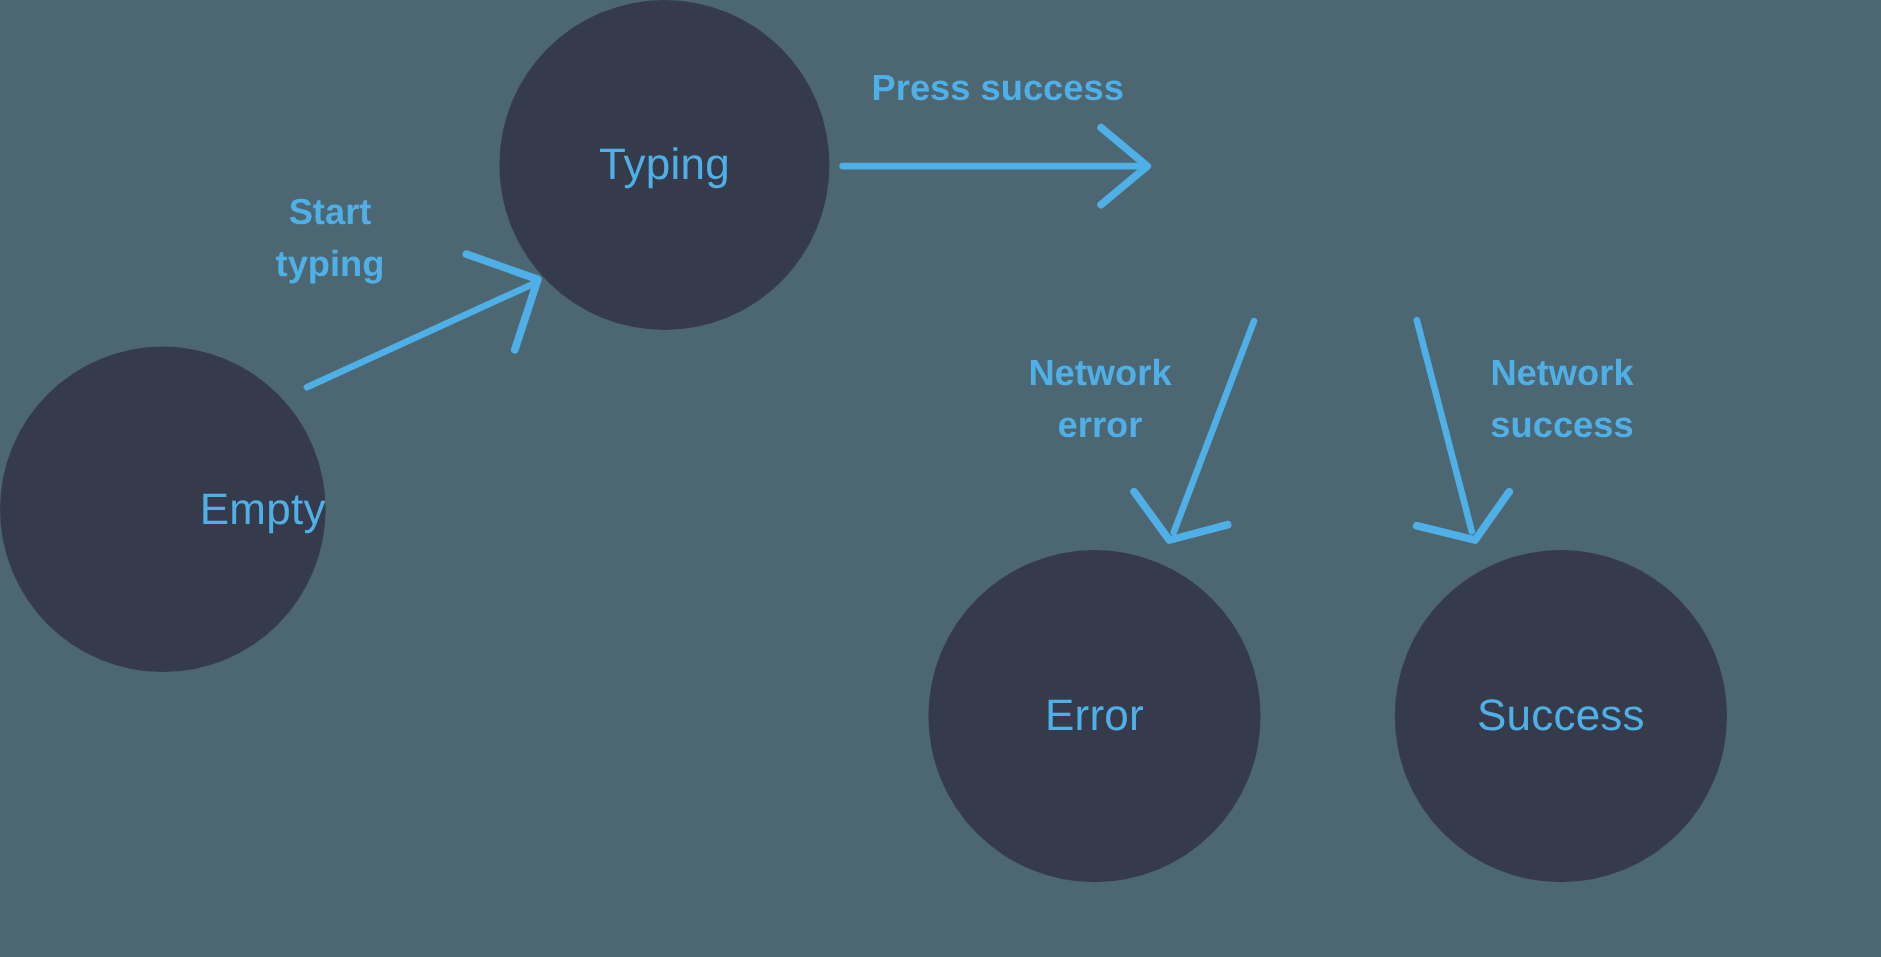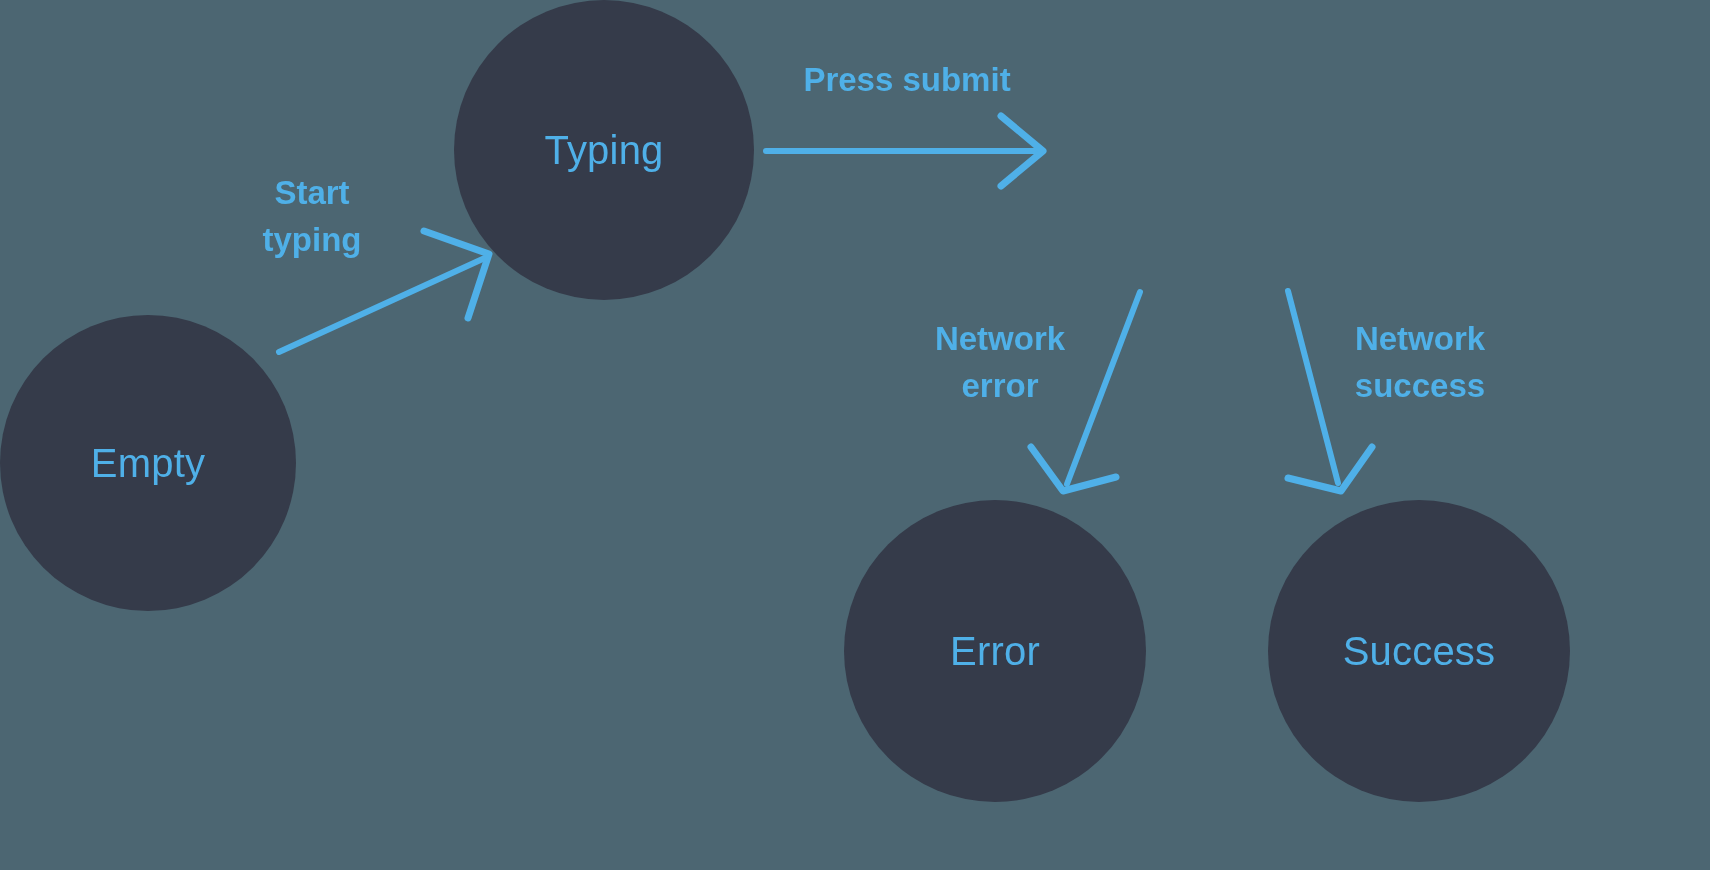--- a/index.html
+++ b/index.html
@@ -115,7 +115,7 @@
   <div class="edge-label" style="left:192px; top:170px; width:240px;">Start
 typing</div>
 
-  <div class="edge-label" style="left:747px; top:57px; width:320px;">Press submit</div>
+  <div class="edge-label" style="left:747px; top:57px; width:320px;">Press success</div>
 
   <div class="edge-label" style="left:880px; top:316px; width:240px;">Network
 error</div>

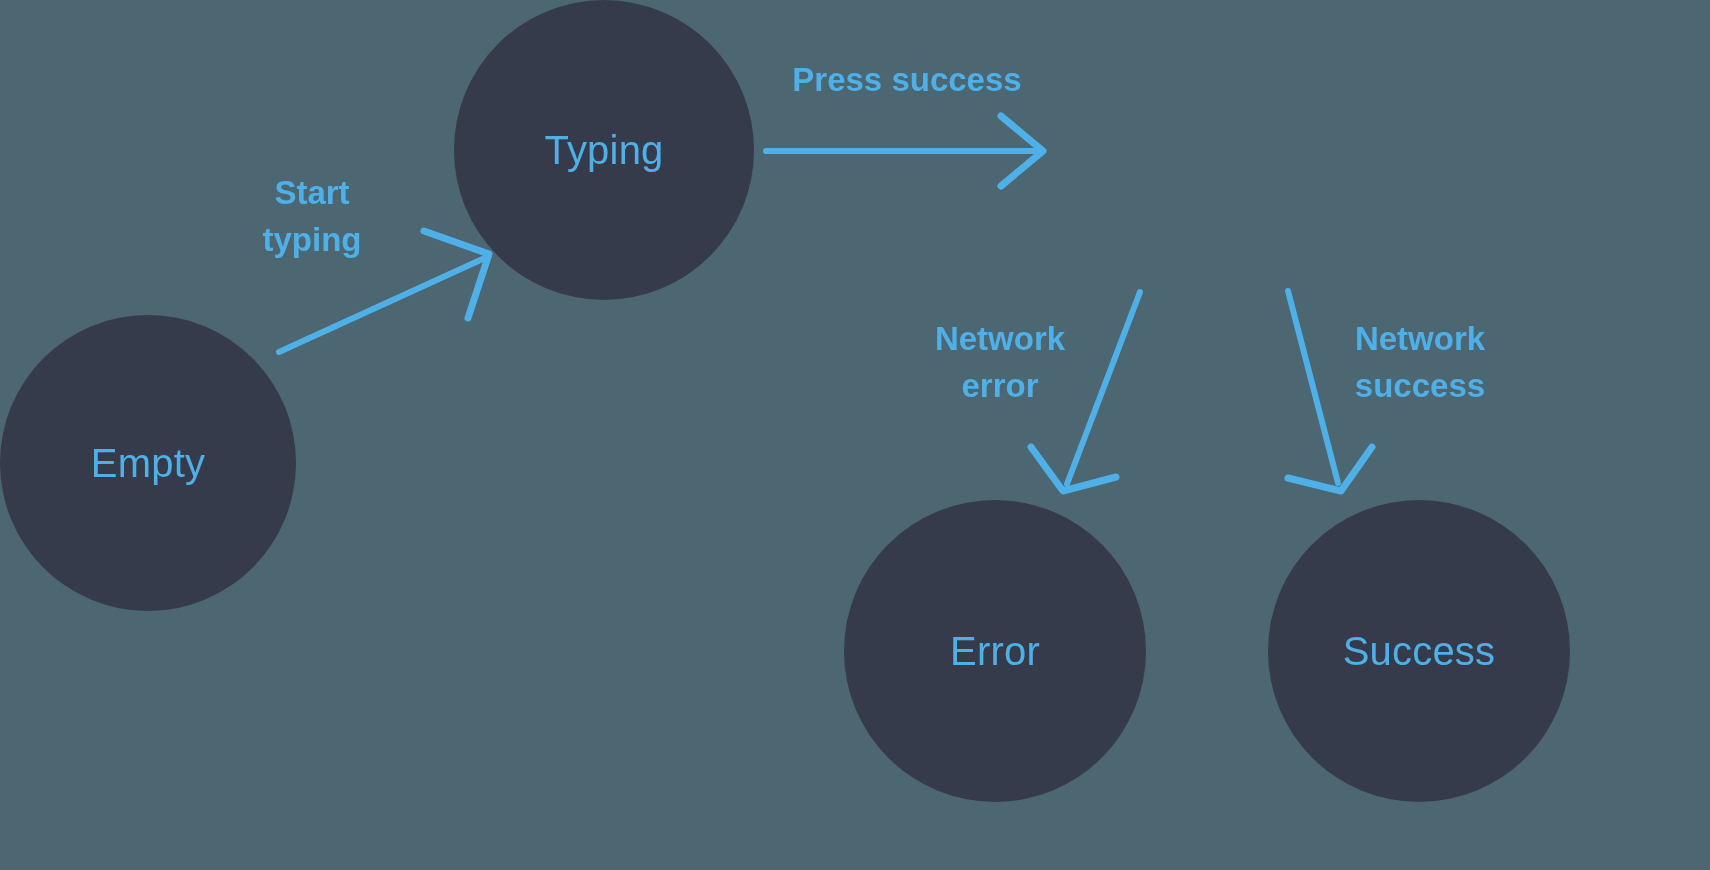--- a/index.html
+++ b/index.html
@@ -112,7 +112,7 @@
     <span class="node-label">Success</span>
   </div>
 
-  <div class="edge-label" style="left:192px; top:170px; width:240px;">Start
+  <div class="edge-label" style="left:180px; top:170px; width:240px;">Start
 typing</div>
 
   <div class="edge-label" style="left:747px; top:57px; width:320px;">Press success</div>

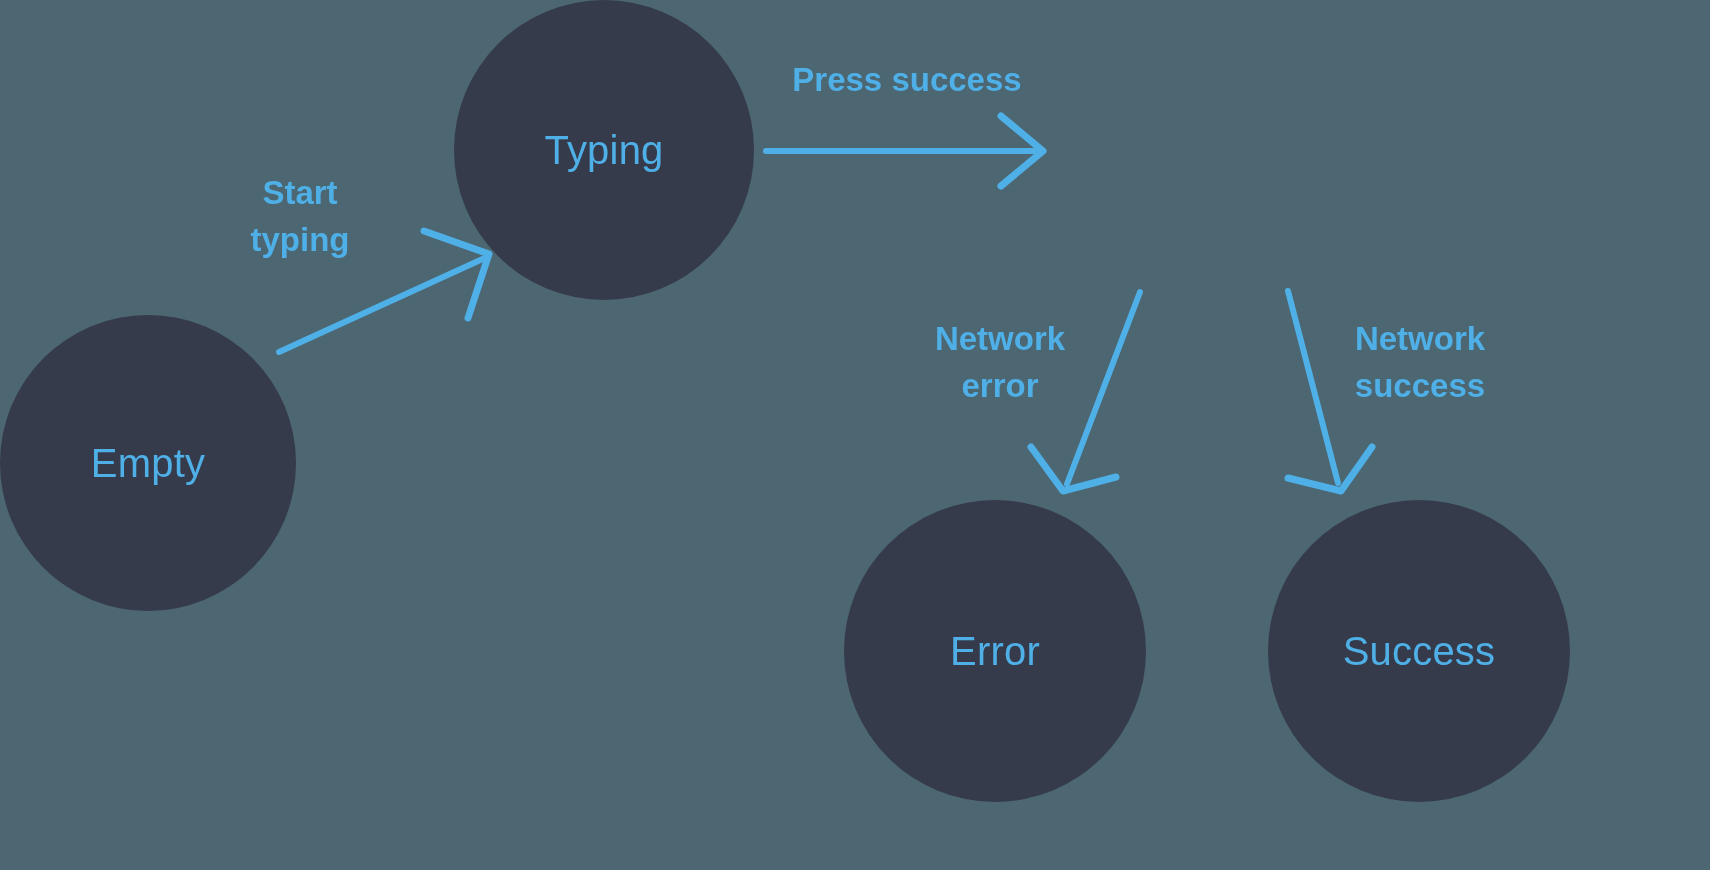--- a/index.html
+++ b/index.html
@@ -95,7 +95,7 @@
     </g>
   </svg>
 
-  <div class="node" style="left:0px; top:315px; width:296px; height:296px;">
+  <div class="node" style="left:0px; top:315px; width:296px; height:296px;justify-content:flex-end;">
     <span class="node-label">Empty</span>
   </div>
 

